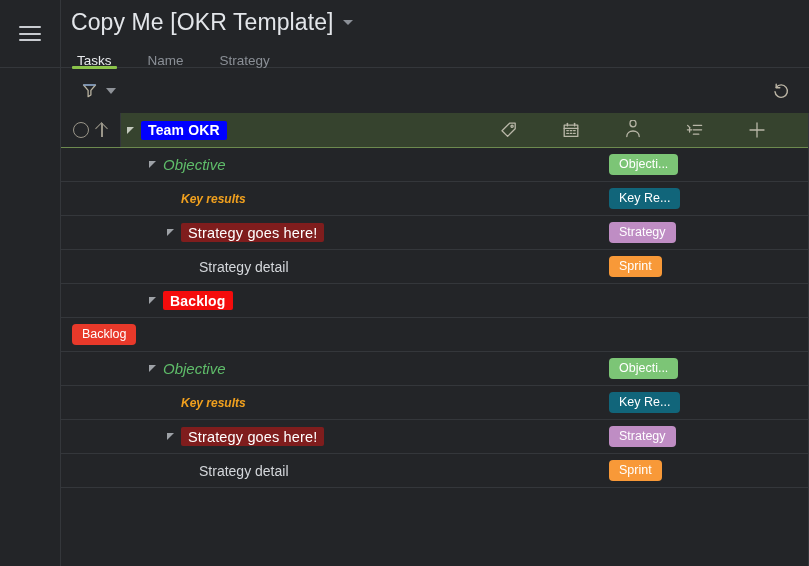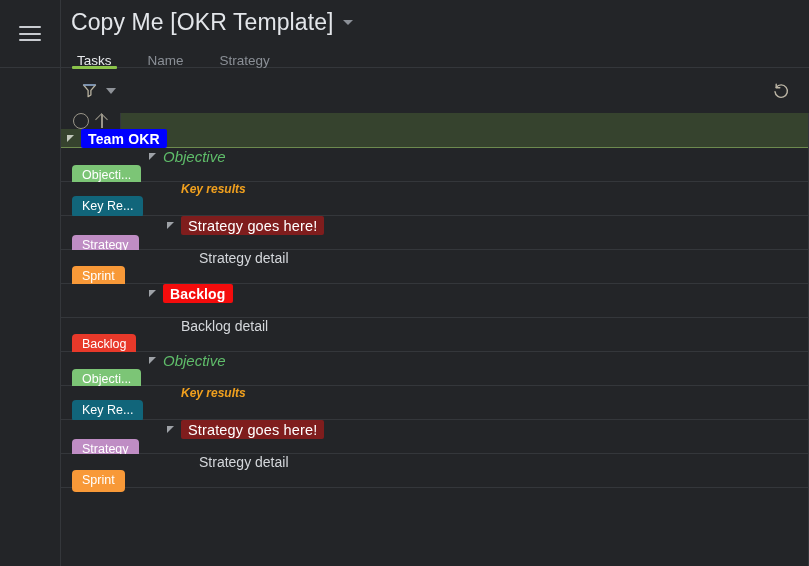--- a/index.html
+++ b/index.html
@@ -73,8 +73,8 @@
     overflow: hidden;
   }
   .row {
-    position: relative; display: flex; align-items: flex-start;
-    height: 34px; border-bottom: 1px solid #34373b; background: #232528; flex-direction: column;
+    position: relative; display: flex; align-items: center;
+    height: 34px; border-bottom: 1px solid #34373b; background: #232528;
   }
   .row.group {
     background: #36432e; border-bottom: 1px solid #6d8a4f; height: 35px;

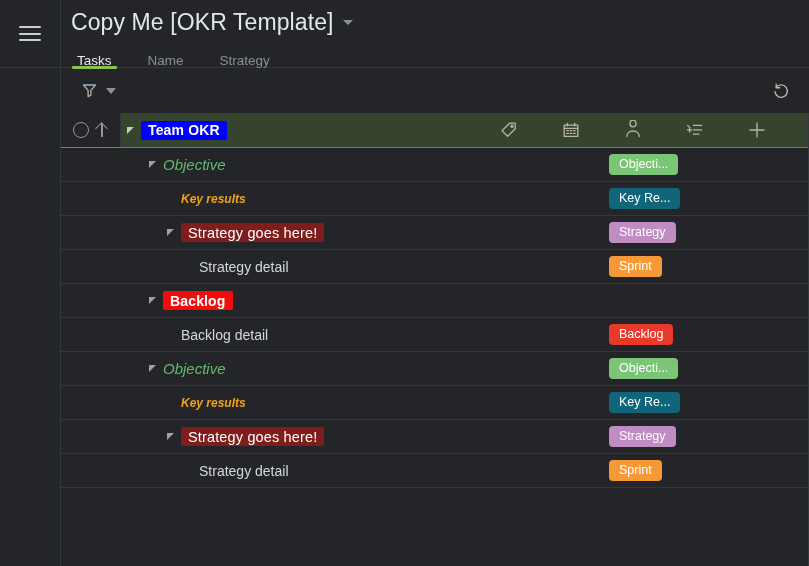--- a/index.html
+++ b/index.html
@@ -278,10 +278,6 @@
         <div class="tagcell"></div>
       </div>
       <div class="row">
-        <div class="namecell" style="padding-left: 106px;">
-          <div style="width: 14px; flex: 0 0 auto;"></div>
-          <span class="txt">Backlog detail</span>
-        </div>
         <div class="tagcell">
           <span class="badge" style="background: rgb(232, 57, 42);">Backlog</span>
         </div>

